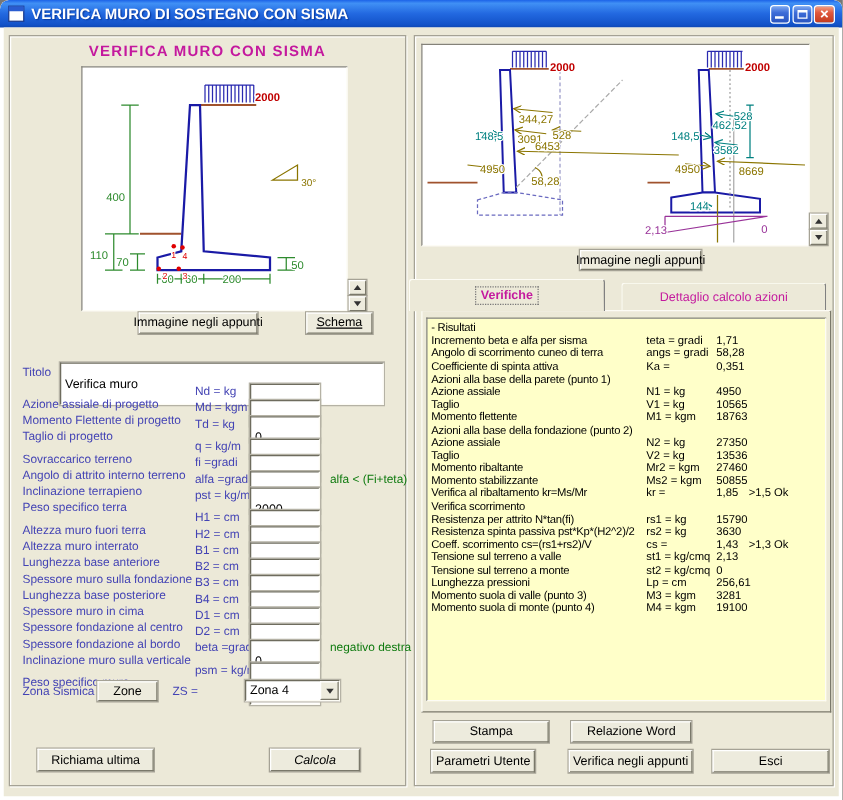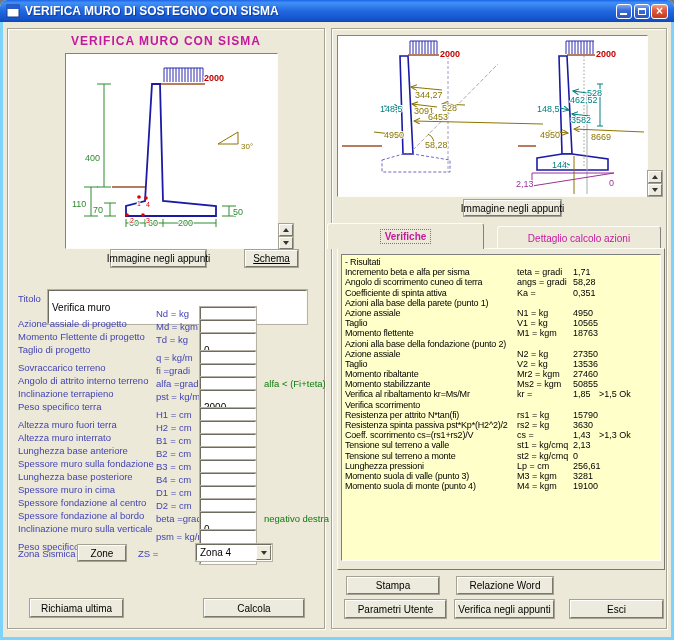--- a/index.html
+++ b/index.html
@@ -5,7 +5,7 @@
   html,body{margin:0;padding:0;background:#777;}
   *{box-sizing:border-box;}
   .window{width:674px;height:640px;position:relative;overflow:hidden;
-    background:#7dd3fc;border-radius:7px 7px 0 0;
+    background:#ffffff;border-radius:7px 7px 0 0;
     font-family:"Liberation Sans",sans-serif;}
   .titlebar{position:absolute;left:0;top:0;width:674px;height:22px;
     background:linear-gradient(to bottom,#1C63E8 0%,#4090F5 12%,#2268E0 50%,#1252C8 90%,#0E47B2 100%);

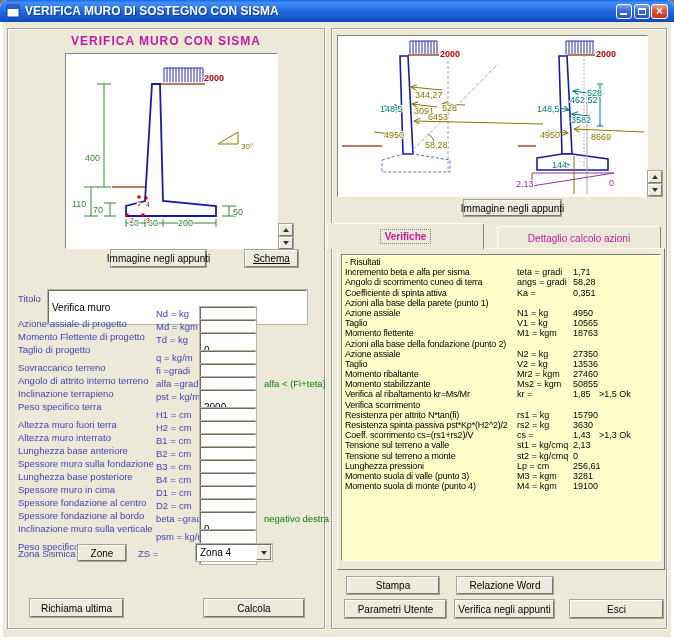--- a/index.html
+++ b/index.html
@@ -264,7 +264,7 @@
   </div>
 
   <button class="btn" style="left:30px;top:599px;width:93px;height:18px;">Richiama ultima</button>
-  <button class="btn" style="left:204px;top:599px;width:100px;height:18px;">Calcola</button>
+  <button class="btn" style="left:216px;top:599px;width:72px;height:18px;font-style:italic;">Calcola</button>
 
   <div class="frame rightf"></div>
 

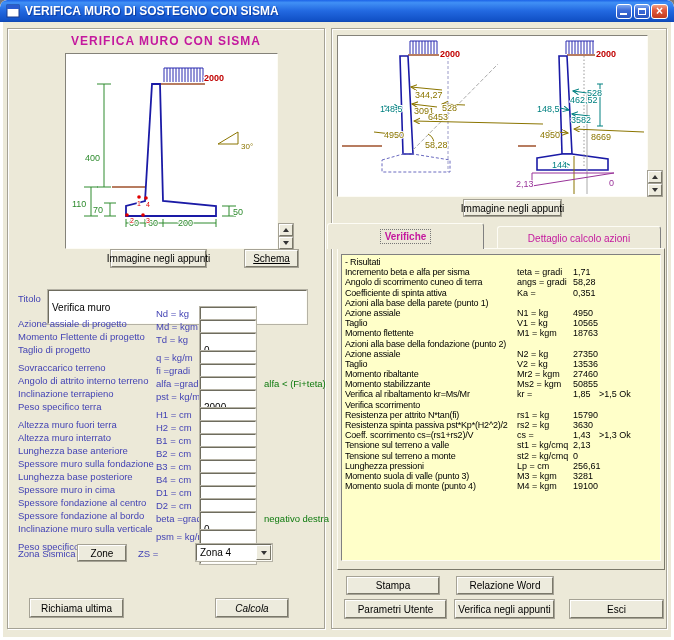--- a/index.html
+++ b/index.html
@@ -461,7 +461,7 @@
 
   <button class="btn" style="left:347px;top:577px;width:92px;height:17px;">Stampa</button>
   <button class="btn" style="left:457px;top:577px;width:96px;height:17px;">Relazione Word</button>
-  <button class="btn" style="left:345px;top:600px;width:101px;height:18px;">Parametri Utente</button>
+  <button class="btn" style="left:345px;top:600px;width:83px;height:18px;">Parametri Utente</button>
   <button class="btn" style="left:455px;top:600px;width:99px;height:18px;">Verifica negli appunti</button>
   <button class="btn" style="left:570px;top:600px;width:93px;height:18px;">Esci</button>
 </div>

